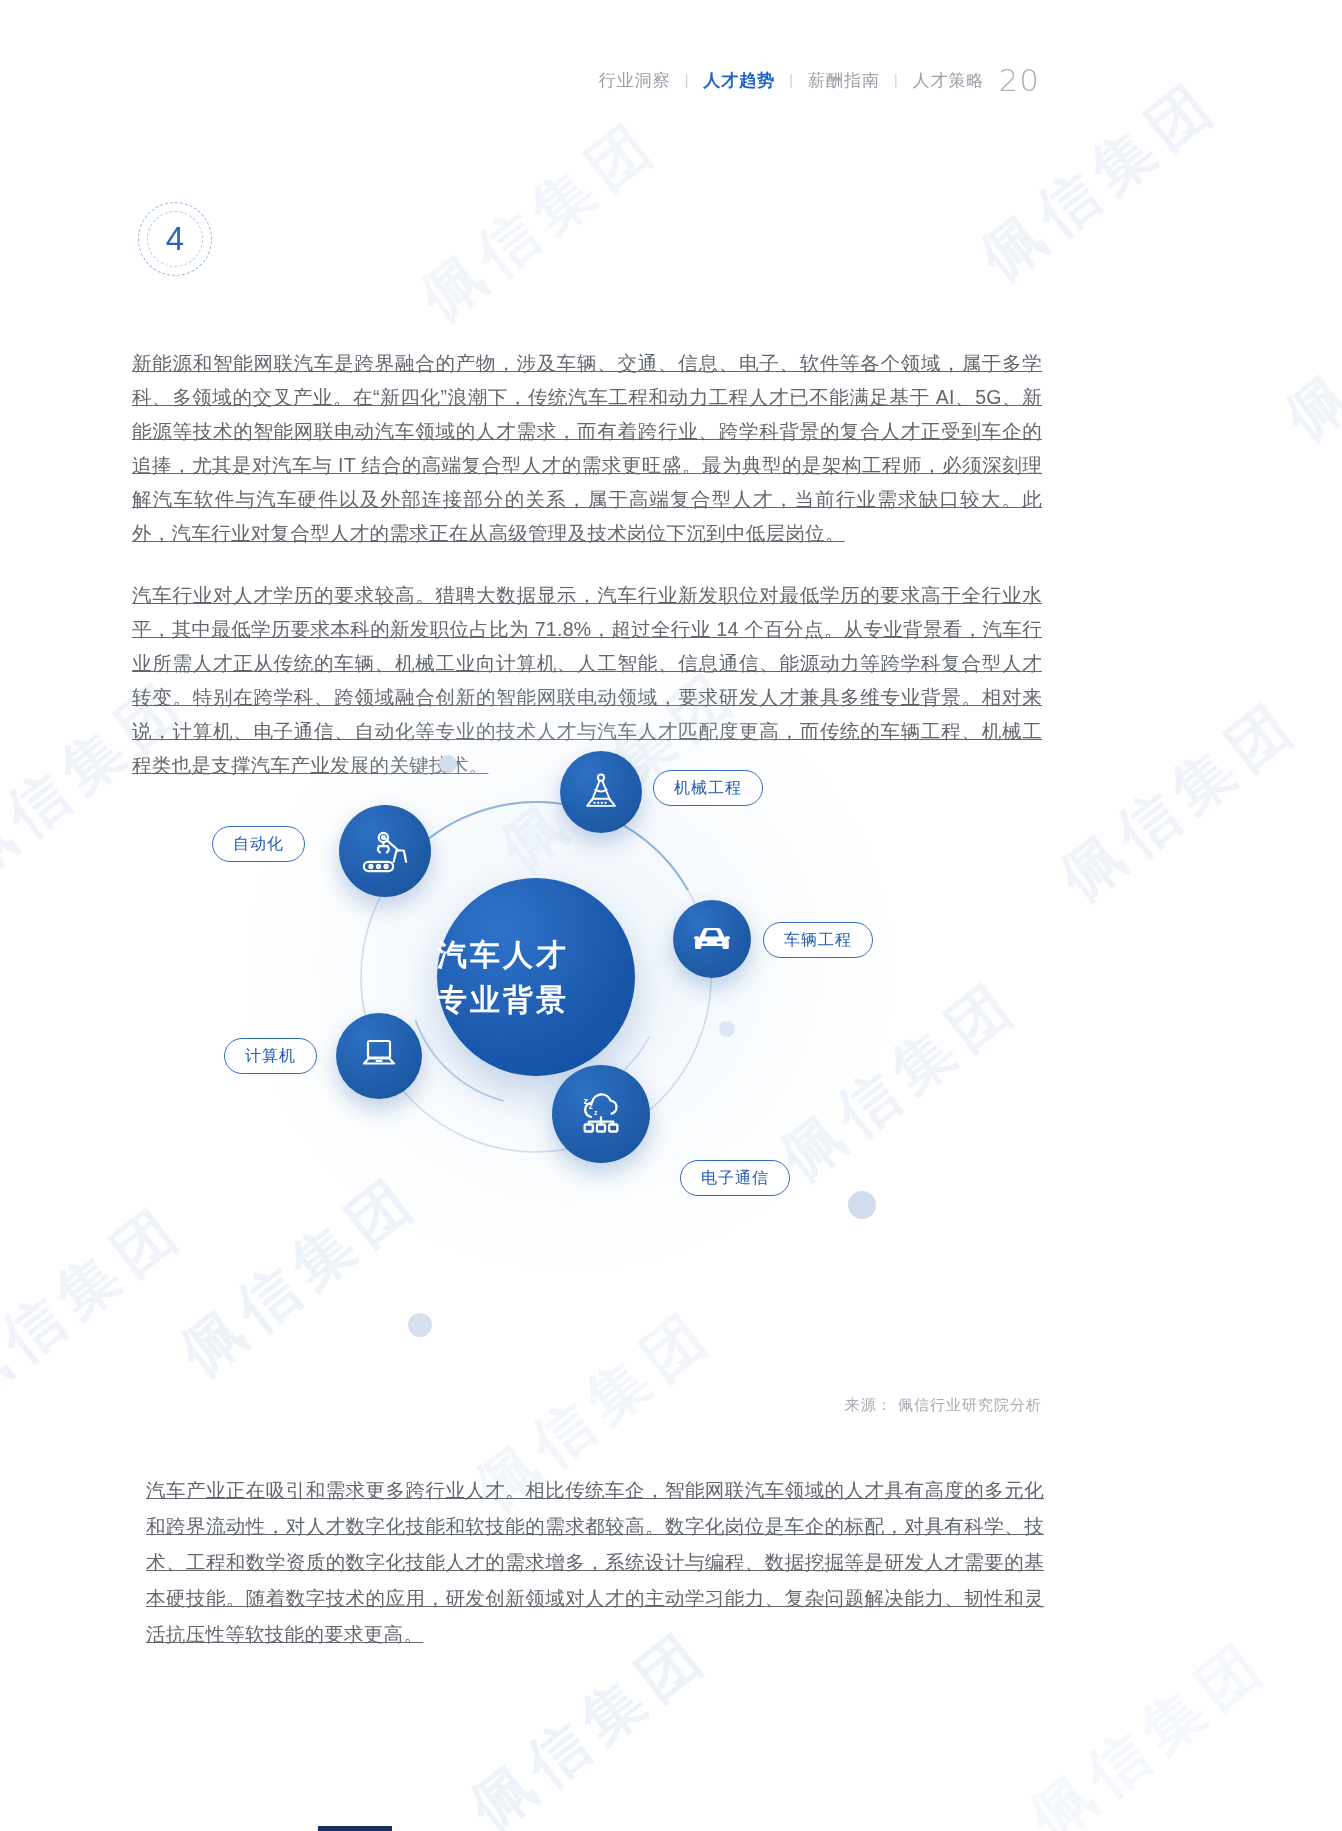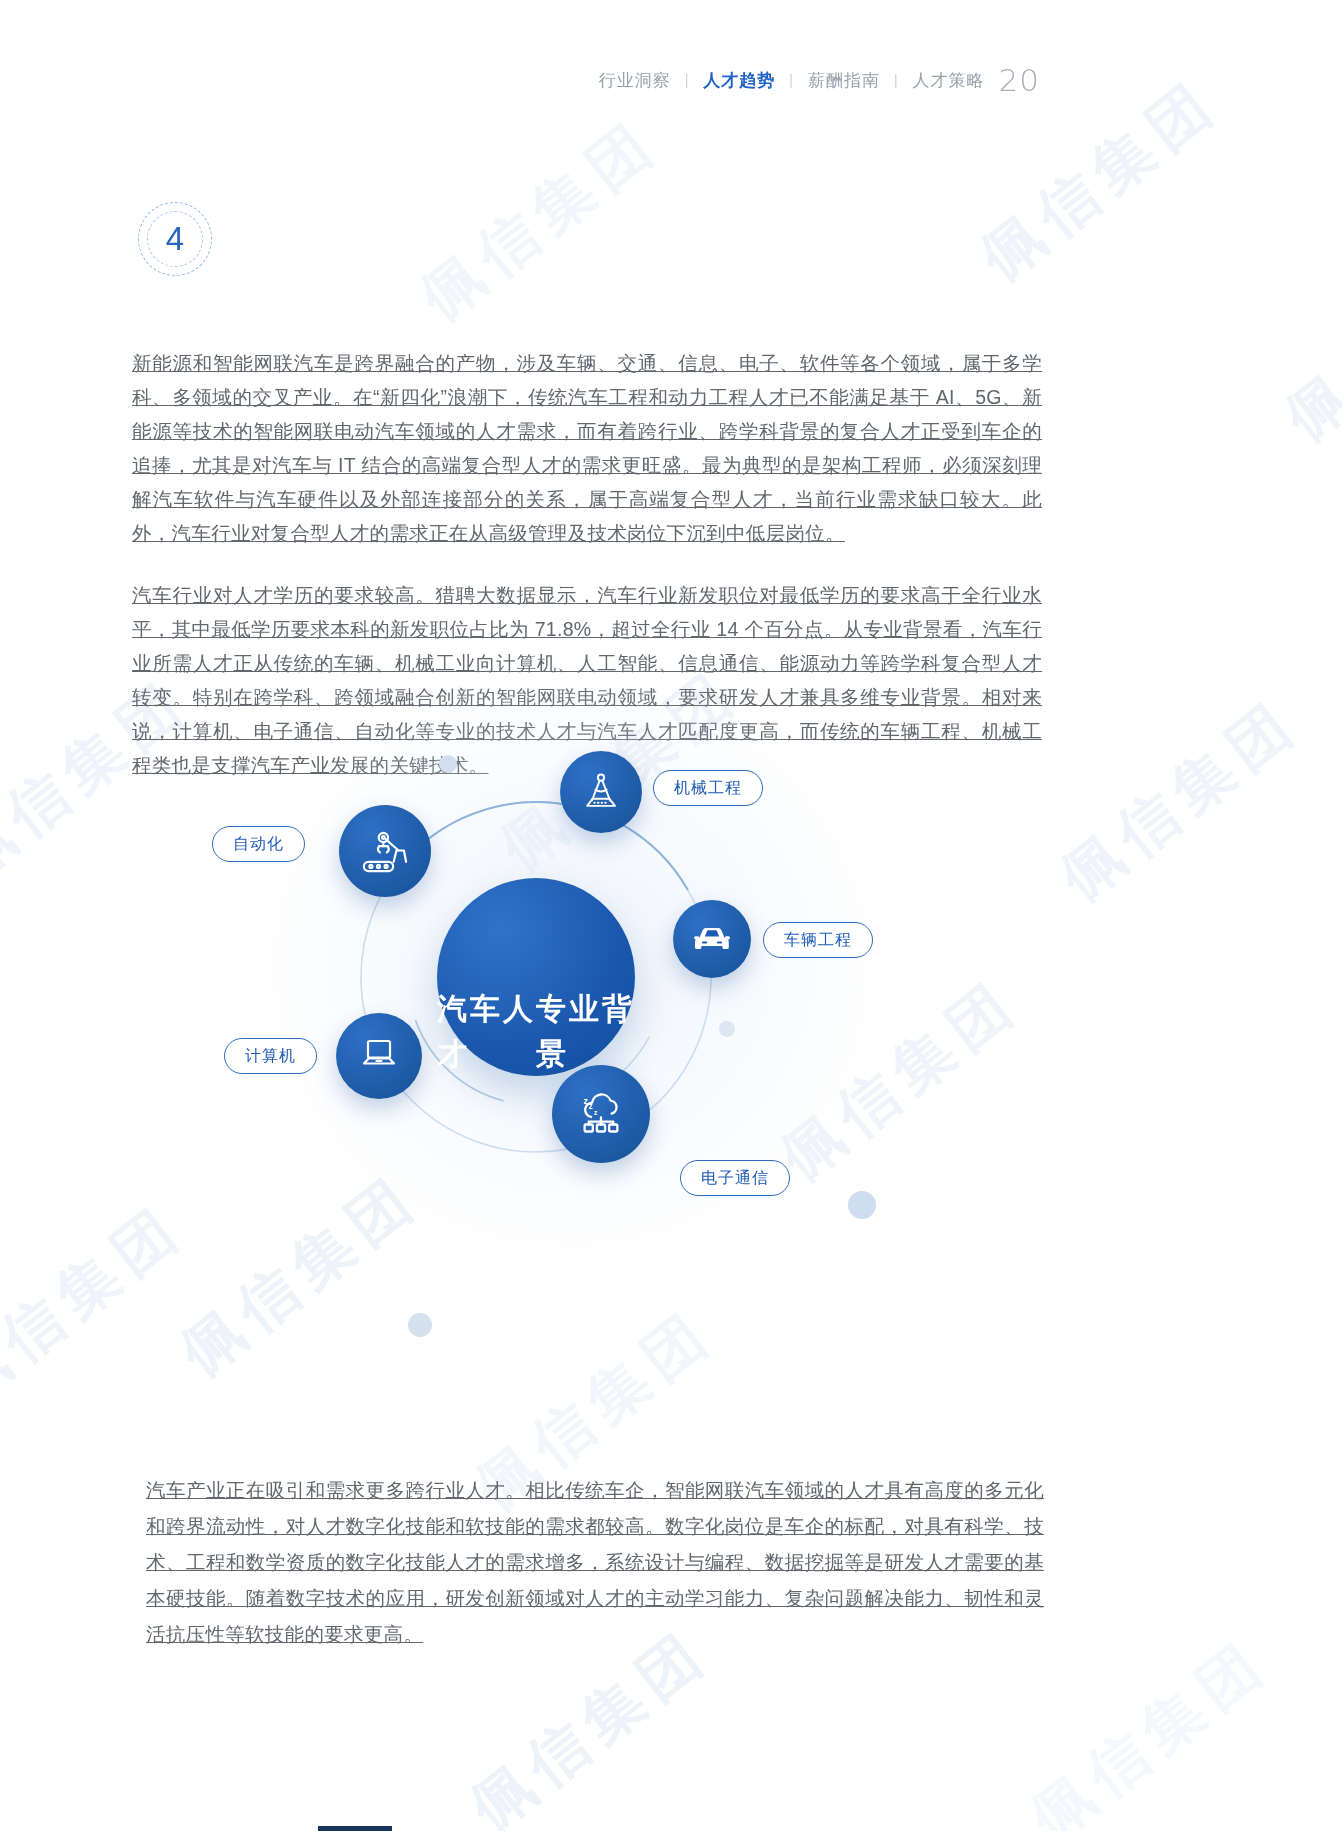--- a/index.html
+++ b/index.html
@@ -56,7 +56,7 @@
     position:absolute; left:437px; top:878px; width:198px; height:198px; border-radius:50%;
     background:radial-gradient(circle at 32% 26%, #2f74c9, #1a57ac 62%, #134f9e);
     box-shadow:0 18px 38px rgba(20,80,160,.22);
-    display:flex; flex-direction:row; align-items:flex-end; justify-content:center;
+    display:flex; flex-direction:column; align-items:flex-start; justify-content:center;
     color:#fff; font-size:30px; font-weight:700; letter-spacing:3px; line-height:45px;
   }
   .sat {

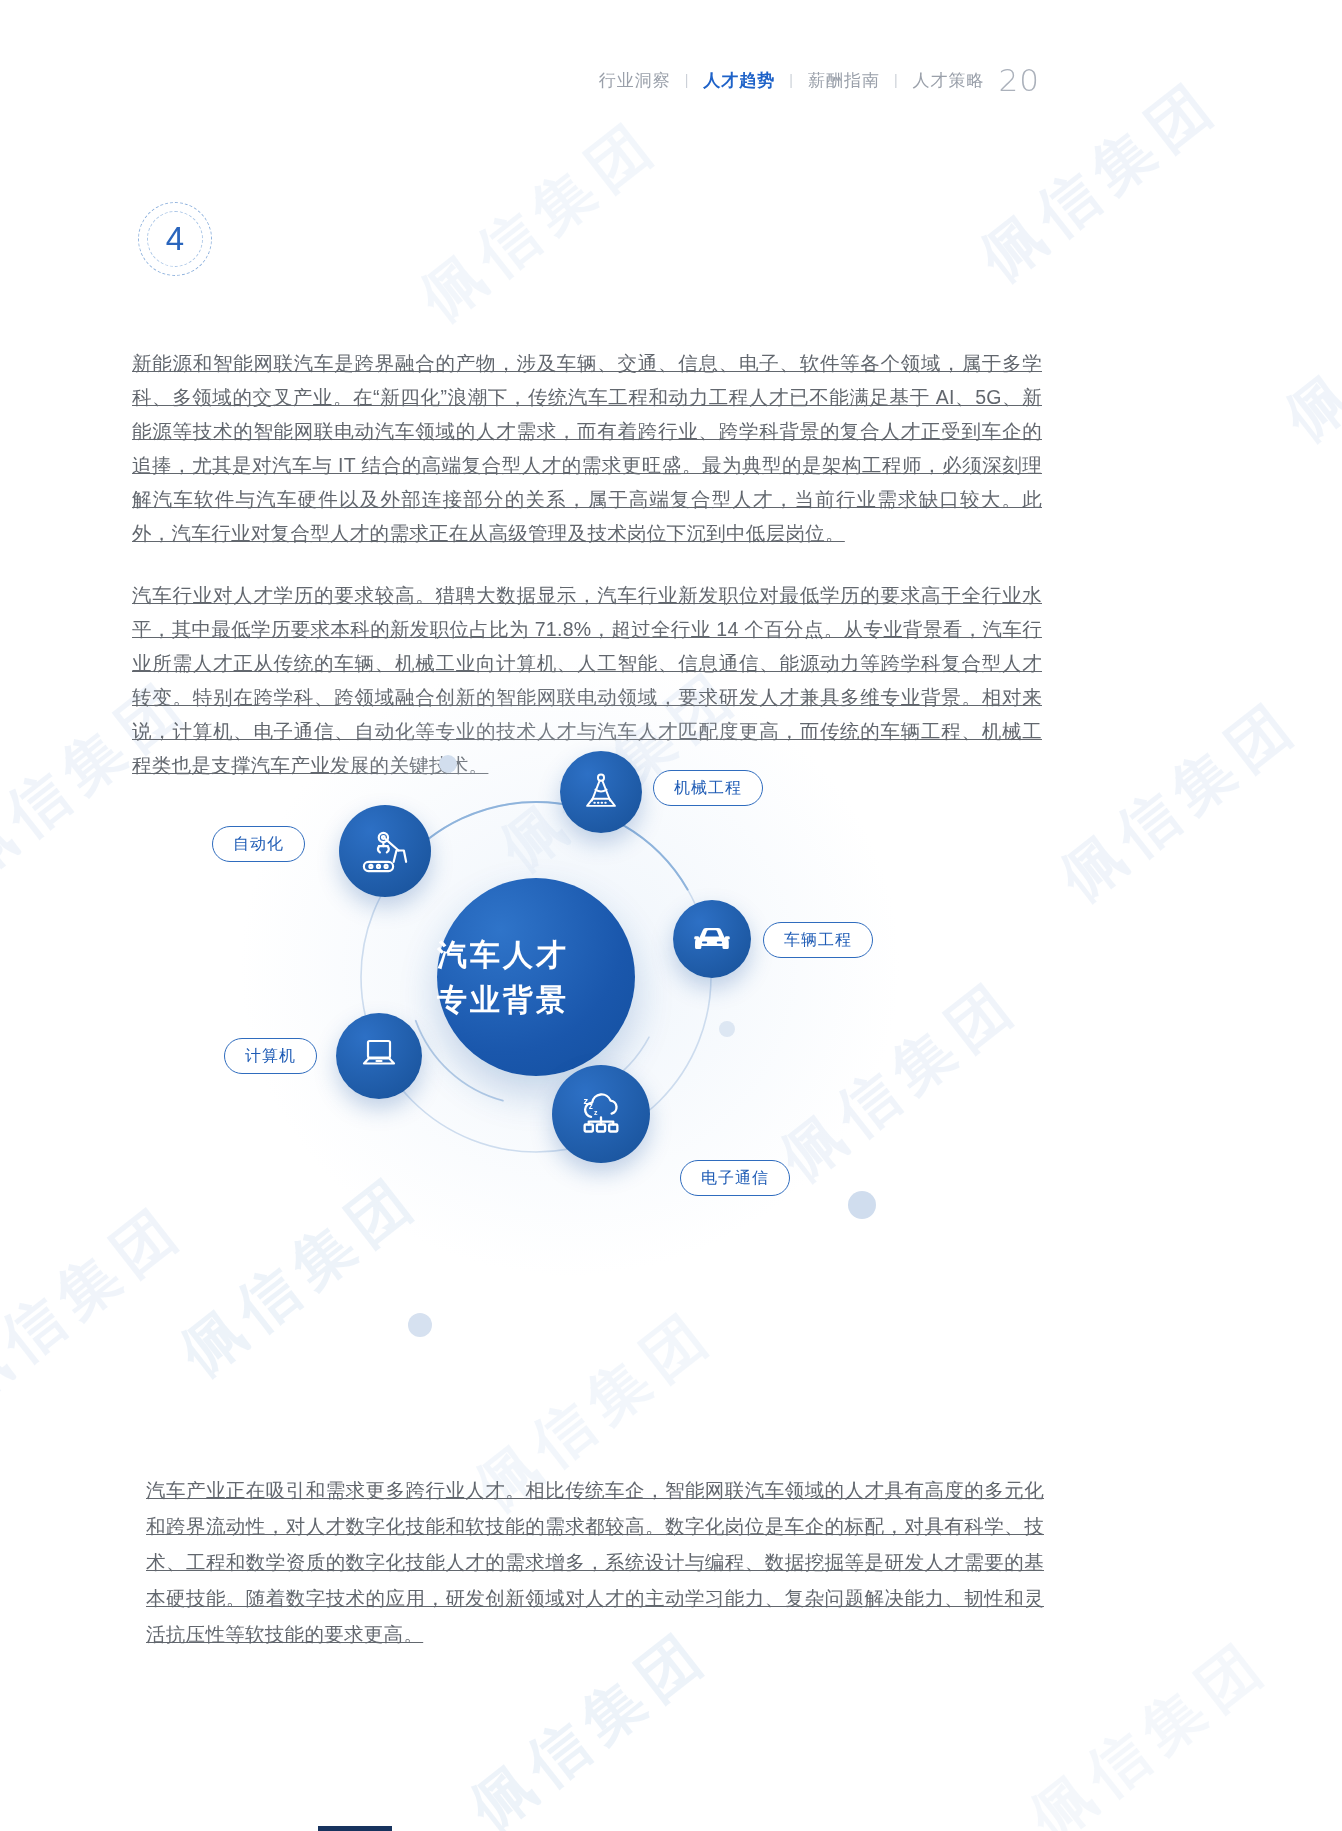--- a/index.html
+++ b/index.html
@@ -213,6 +213,10 @@
   <div class="dot" id="dot3"></div>
   <div class="dot" id="dot4"></div>
 
+  <div class="source">
+    <span>来源：</span>
+    <span>佩信行业研究院分析</span>
+  </div>
 
   <p class="para" id="para3" style="margin:0;">汽车产业正在吸引和需求更多跨行业人才。相比传统车企，智能网联汽车领域的人才具有高度的多元化和跨界流动性，对人才数字化技能和软技能的需求都较高。数字化岗位是车企的标配，对具有科学、技术、工程和数学资质的数字化技能人才的需求增多，系统设计与编程、数据挖掘等是研发人才需要的基本硬技能。随着数字技术的应用，研发创新领域对人才的主动学习能力、复杂问题解决能力、韧性和灵活抗压性等软技能的要求更高。</p>
 

